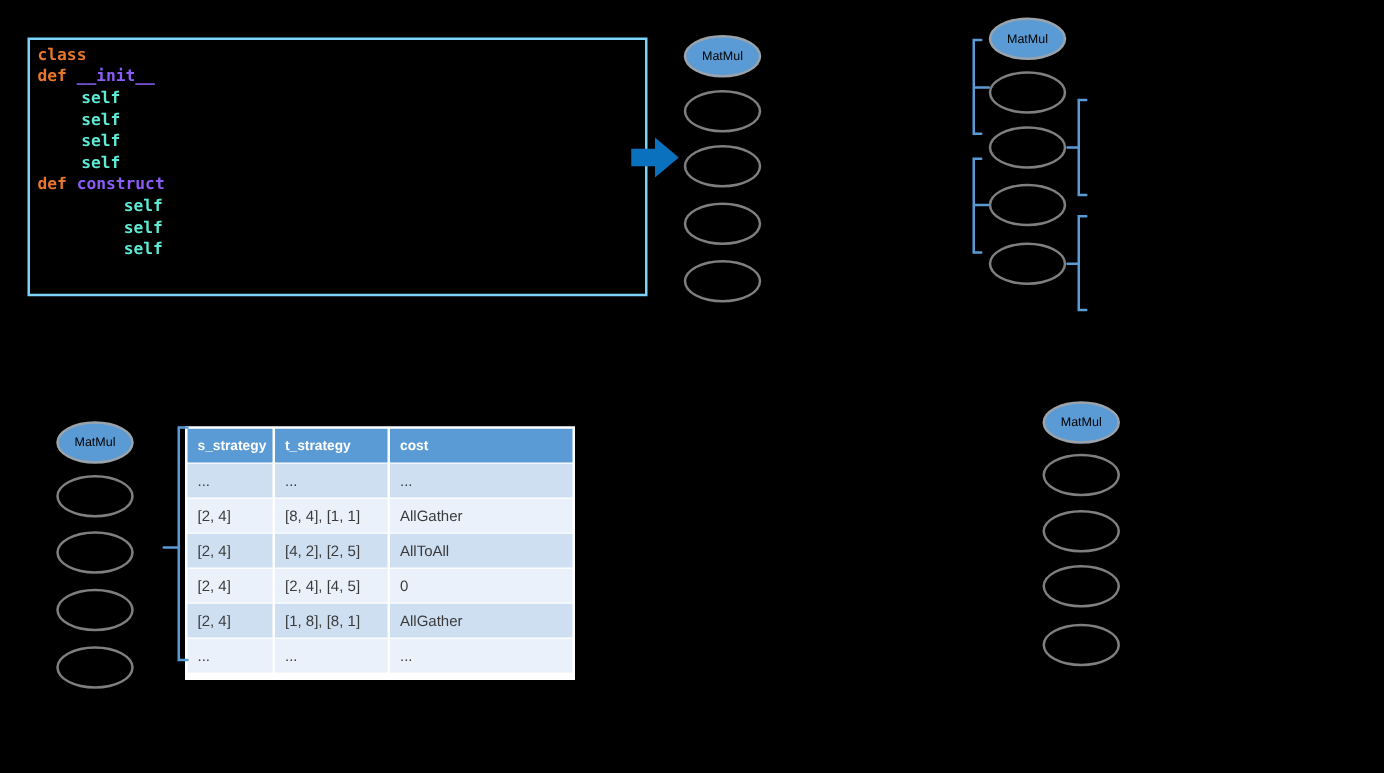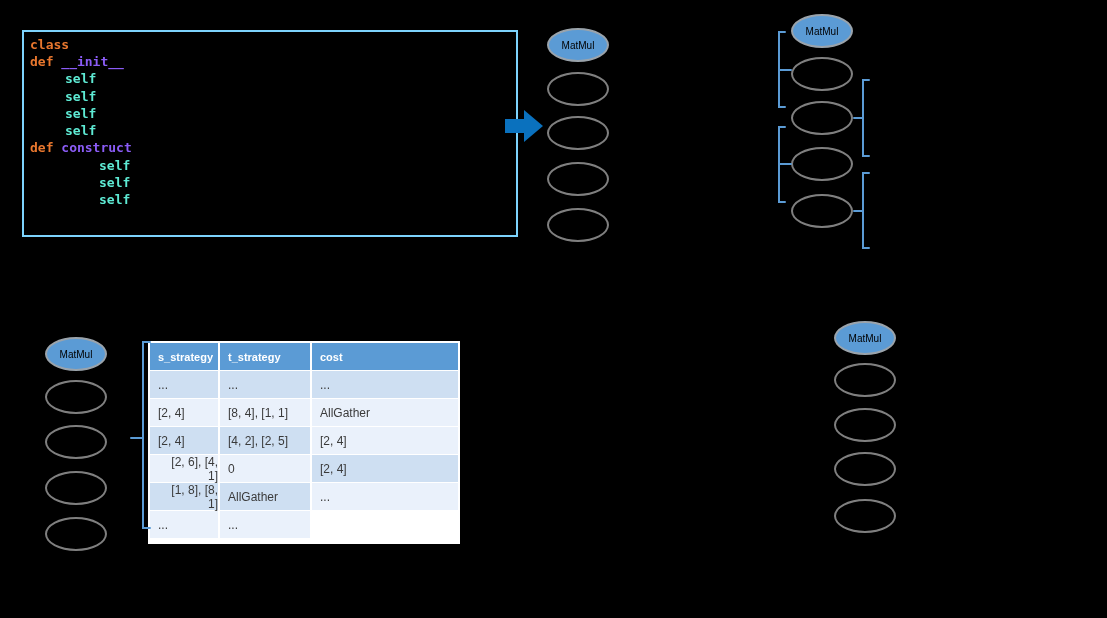--- a/index.html
+++ b/index.html
@@ -117,6 +117,7 @@
 
       <div class="t-cell row-a">[2, 4]</div>
       <div class="t-cell row-a">[4, 2], [2, 5]</div>
+      <div class="t-cell row-a">AllToAll</div>
 
       <div class="t-cell row-b">[2, 4]</div>
       <div class="t-cell row-b">[2, 6], [4, 1]</div>

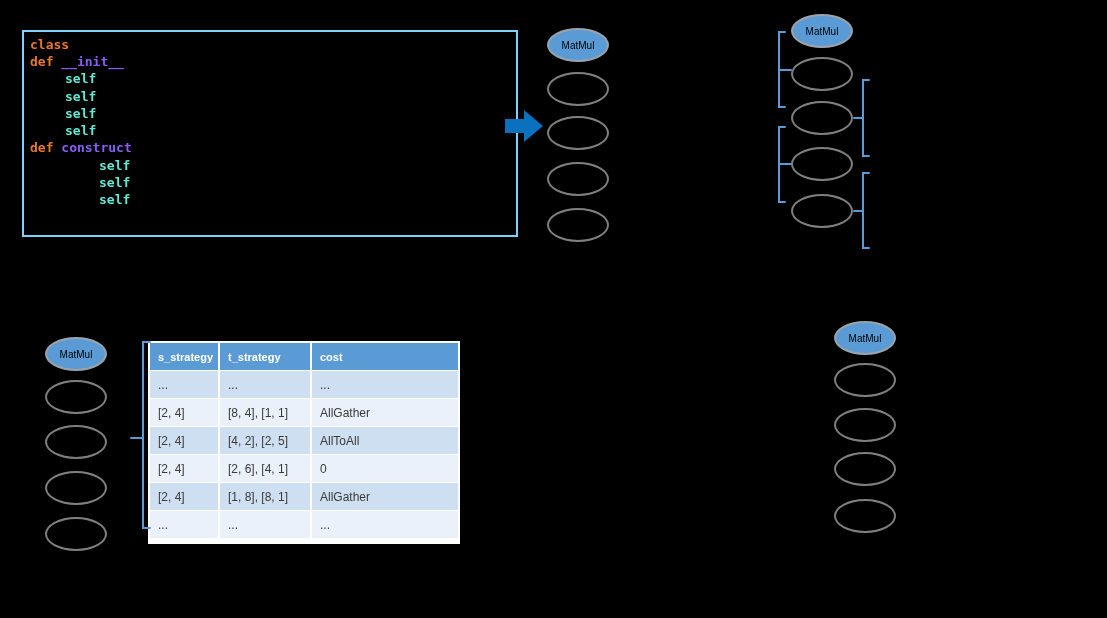--- a/index.html
+++ b/index.html
@@ -120,7 +120,7 @@
       <div class="t-cell row-a">AllToAll</div>
 
       <div class="t-cell row-b">[2, 4]</div>
-      <div class="t-cell row-b">[2, 6], [4, 1]</div>
+      <div class="t-cell row-b">[2, 4], [4, 5]</div>
       <div class="t-cell row-b">0</div>
 
       <div class="t-cell row-a">[2, 4]</div>

